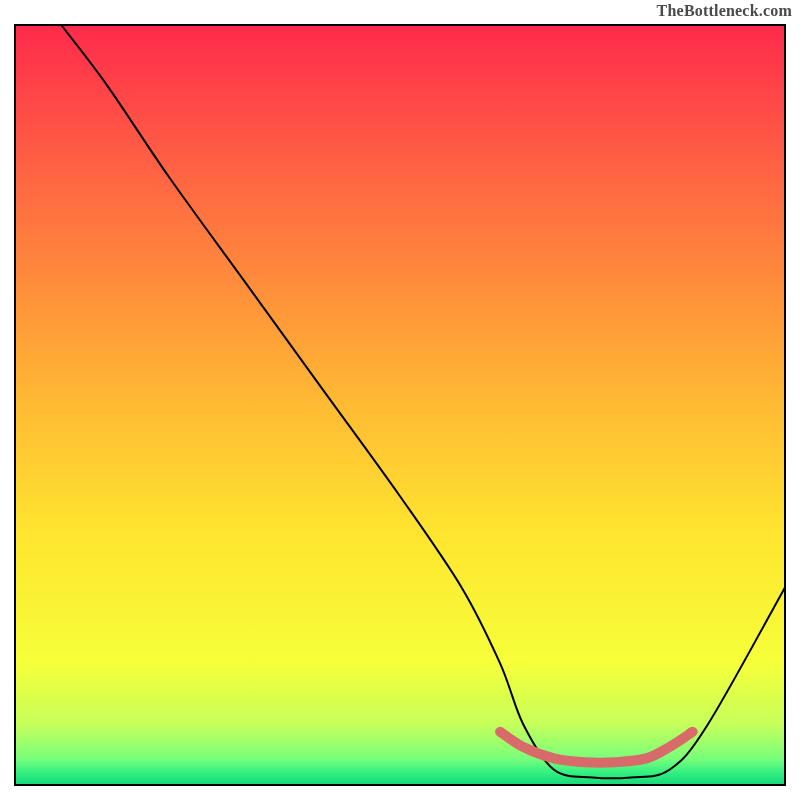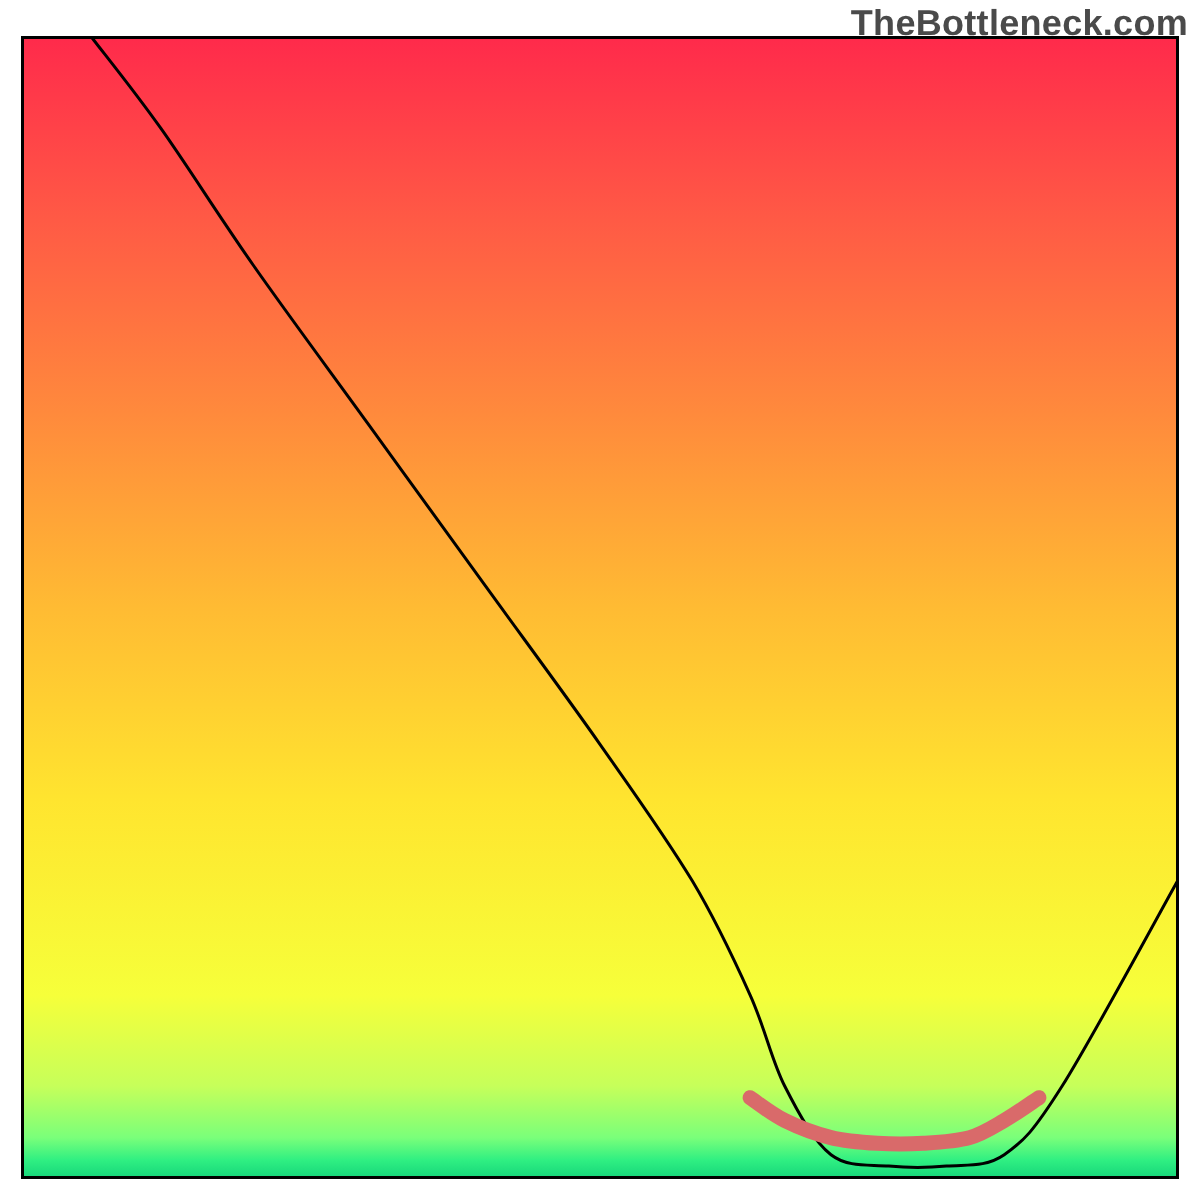--- a/index.html
+++ b/index.html
@@ -20,11 +20,12 @@
     position: absolute;
     top: 2px;
     right: 8px;
-    font-size: 24px;
+    font-size: 16px;
     font-weight: 600;
     color: #4a4a4a;
     letter-spacing: 0.2px;
     z-index: 10;
+    font-family: Liberation Serif, serif;
   }
   svg.plot {
     position: absolute;

